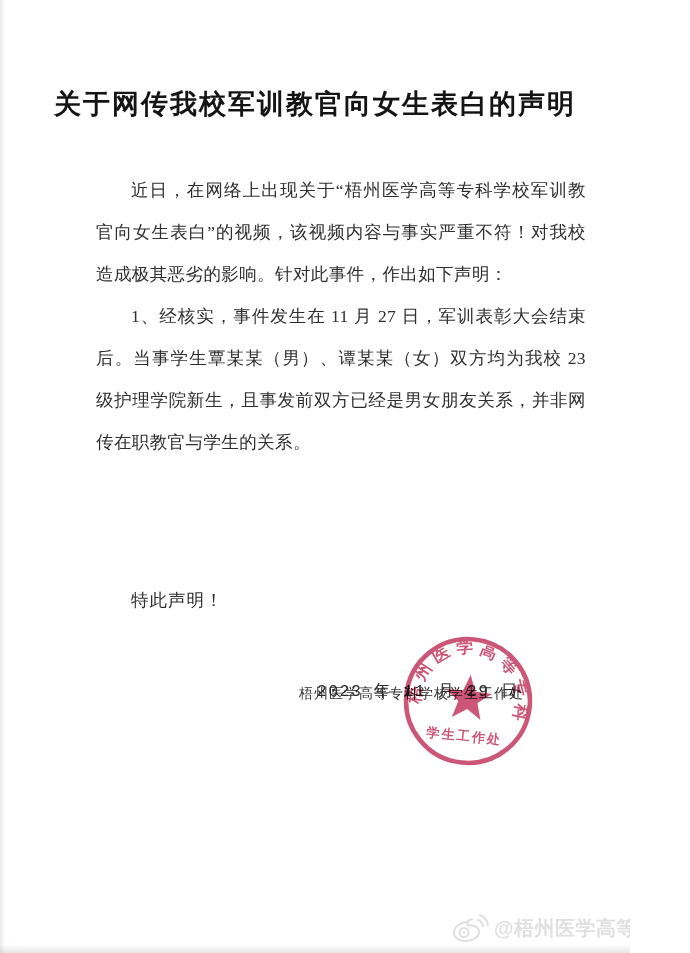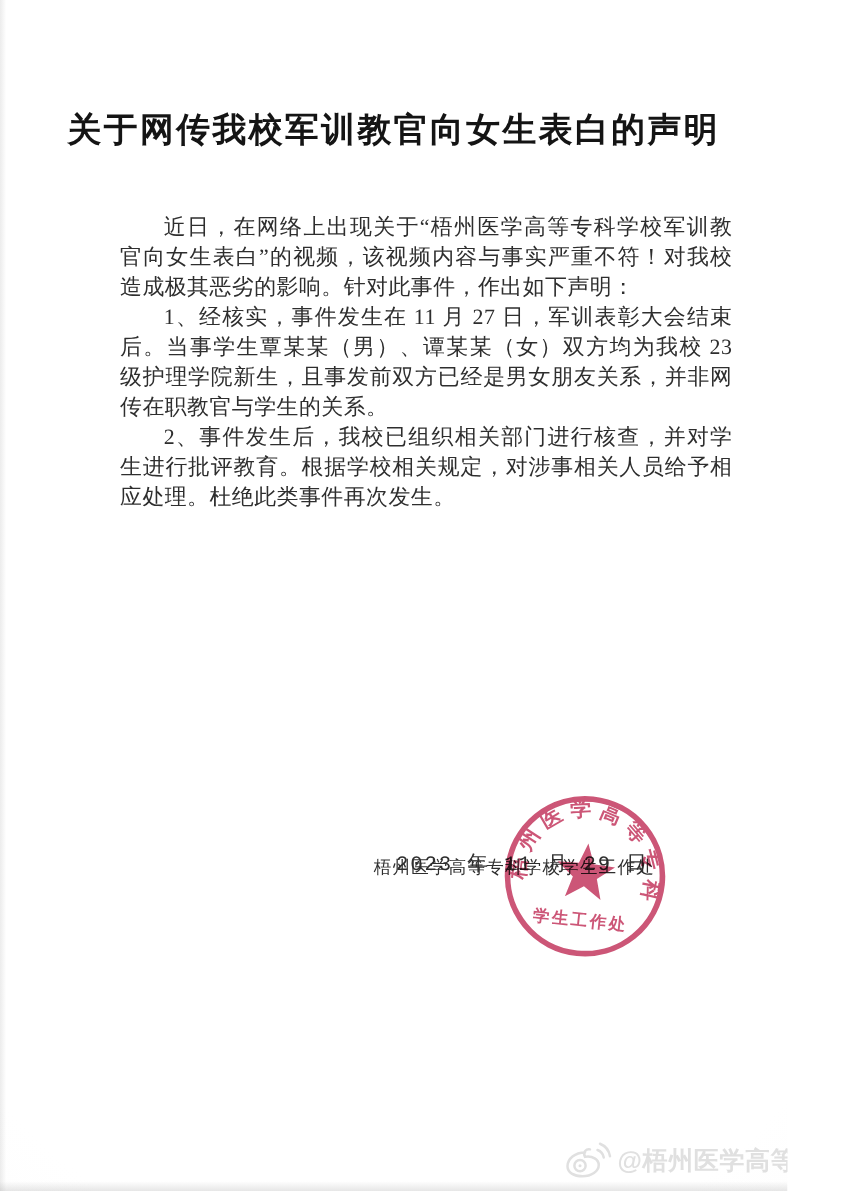--- a/index.html
+++ b/index.html
@@ -37,7 +37,7 @@
     position: absolute;
     top: 169px; left: 96px; width: 490px;
     font-size: 17.5px;
-    line-height: 24px;
+    line-height: 42px;
     color: #2e2e2e;
     text-align: justify;
     text-align-last: left;

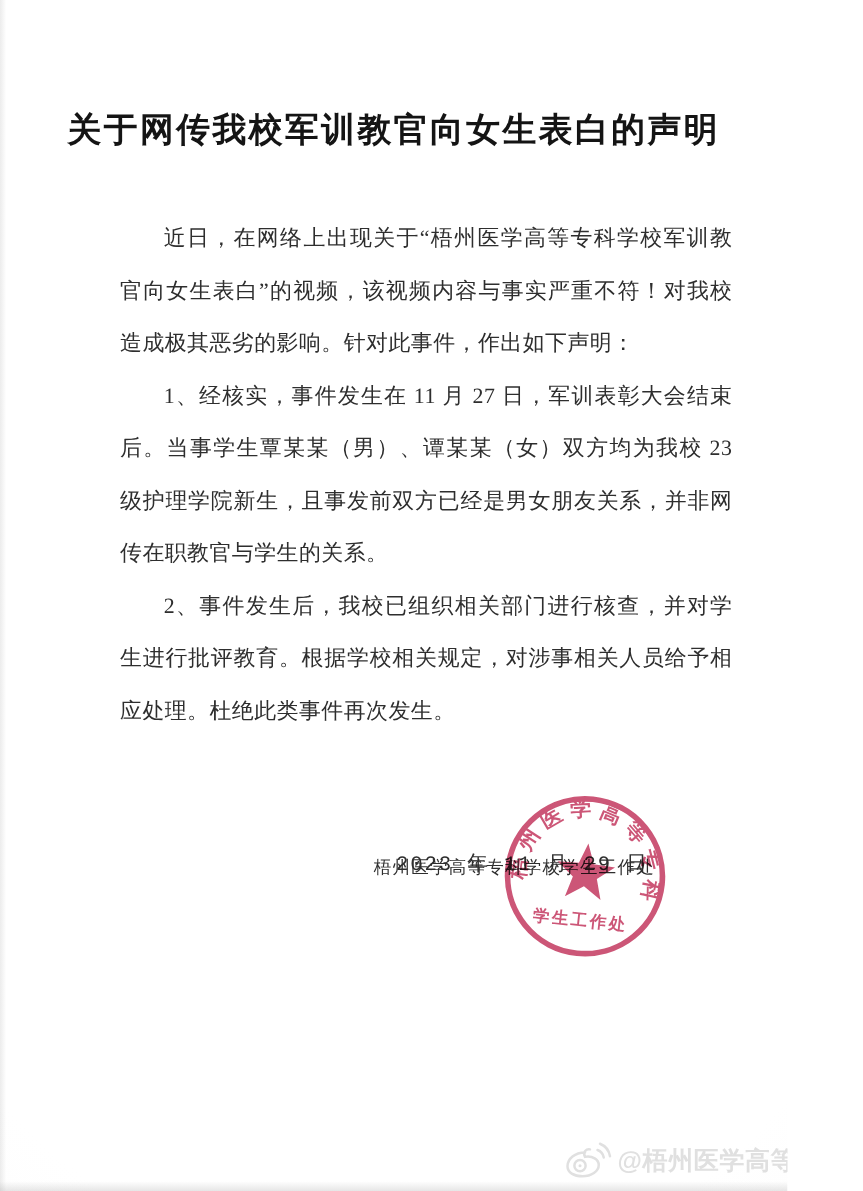--- a/index.html
+++ b/index.html
@@ -118,7 +118,6 @@
   <div class="doc-body">
     <p>近日，在网络上出现关于“梧州医学高等专科学校军训教官向女生表白”的视频，该视频内容与事实严重不符！对我校造成极其恶劣的影响。针对此事件，作出如下声明：</p>
     <p>1、经核实，事件发生在 11 月 27 日，军训表彰大会结束后。当事学生覃某某（男）、谭某某（女）双方均为我校 23 级护理学院新生，且事发前双方已经是男女朋友关系，并非网传在职教官与学生的关系。</p>
-    <p>2、事件发生后，我校已组织相关部门进行核查，并对学生进行批评教育。根据学校相关规定，对涉事相关人员给予相应处理。杜绝此类事件再次发生。</p>
   </div>
 
 

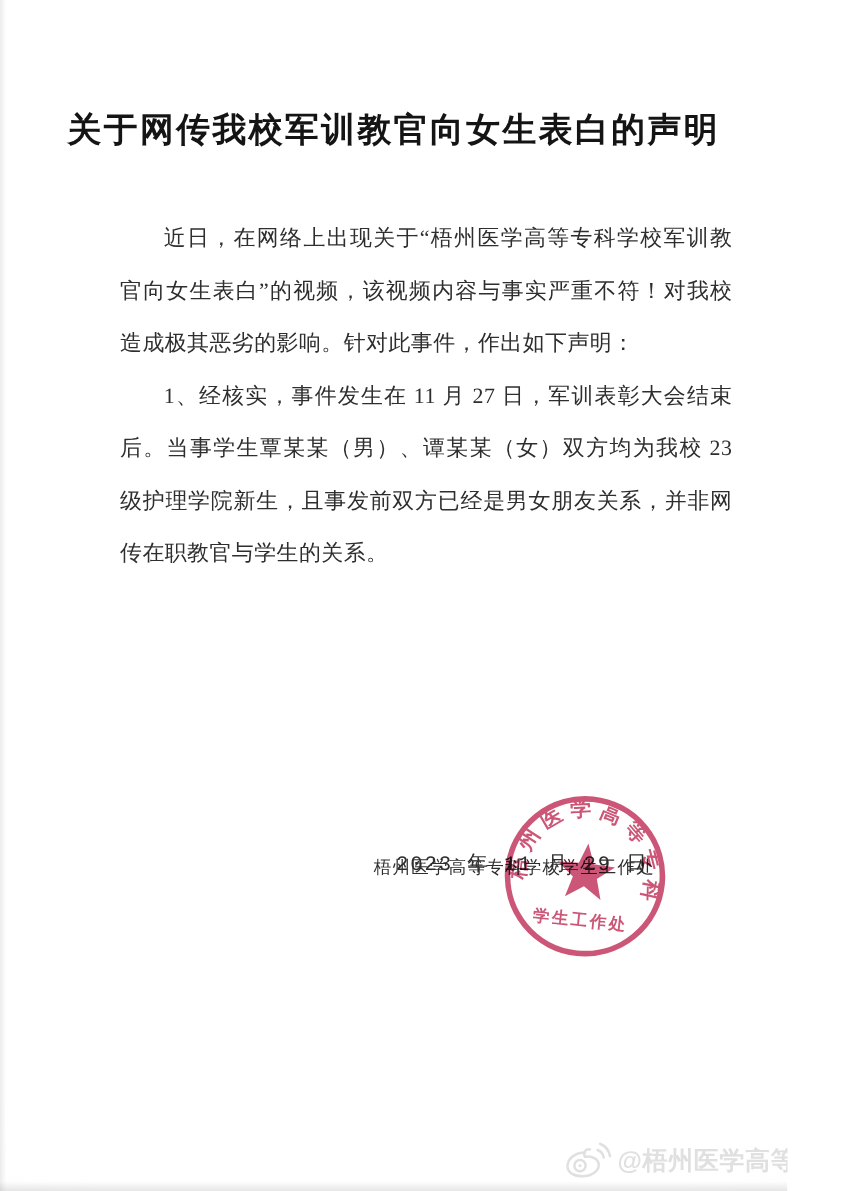--- a/index.html
+++ b/index.html
@@ -120,6 +120,7 @@
     <p>1、经核实，事件发生在 11 月 27 日，军训表彰大会结束后。当事学生覃某某（男）、谭某某（女）双方均为我校 23 级护理学院新生，且事发前双方已经是男女朋友关系，并非网传在职教官与学生的关系。</p>
   </div>
 
+  <p class="closing">特此声明！</p>
 
   <div class="signature">梧州医学高等专科学校学生工作处</div>
   <div class="sig-date">2023 年 11 月 29 日</div>

